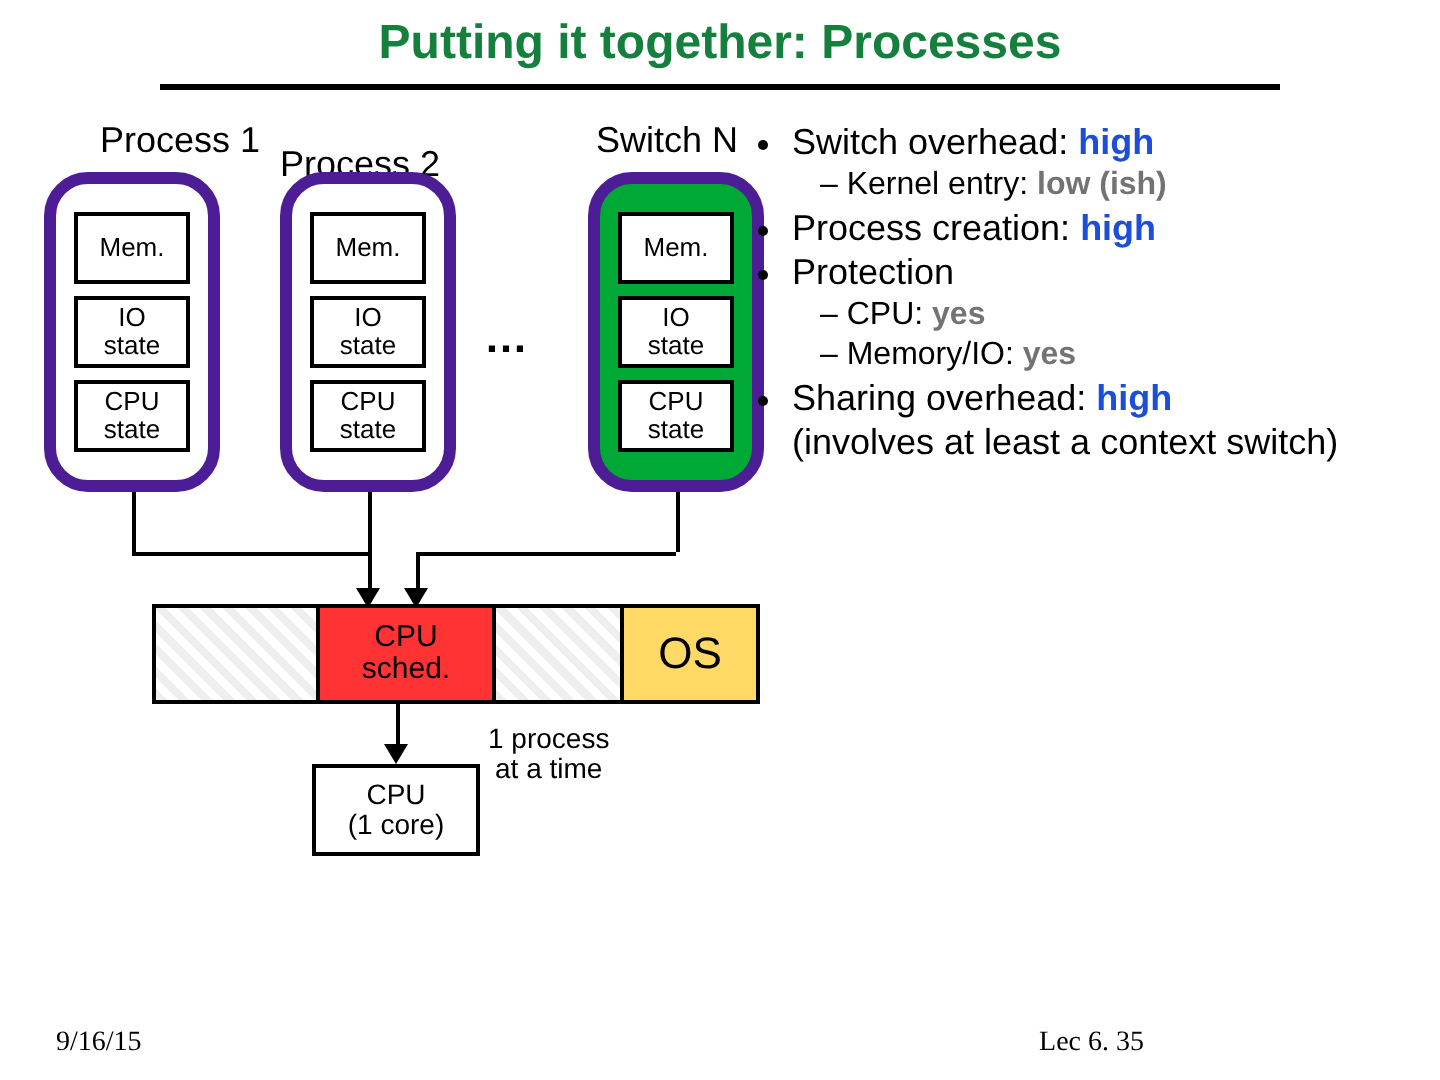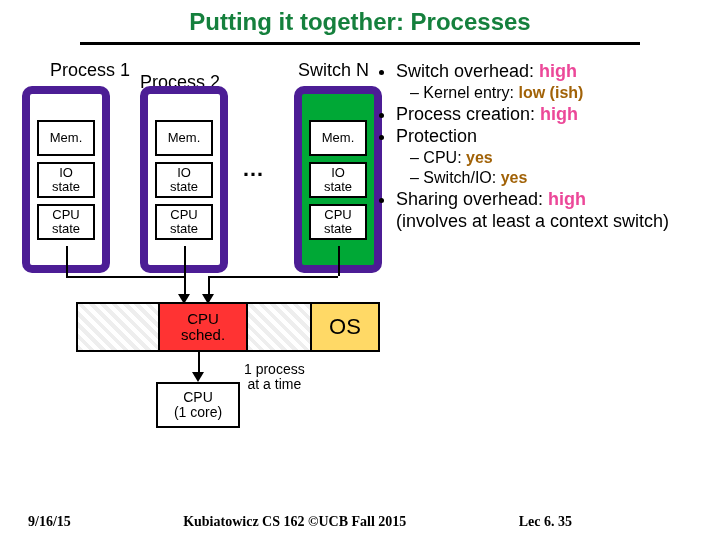--- a/index.html
+++ b/index.html
@@ -85,7 +85,7 @@
   .bullets ul { list-style: disc; padding-left:20px; }
   .bullets ul ul { list-style: none; padding-left:14px; font-size:16px; }
   .bullets ul ul li::before { content: "– "; }
-  .hi { color:#ec4899; font-weight:bold; }
+  .hi { color:#1d4ed8; font-weight:bold; }
   .lo { color:#a16207; font-weight:bold; }
   .footer {
     position:absolute; bottom:10px; left:0; width:600px;

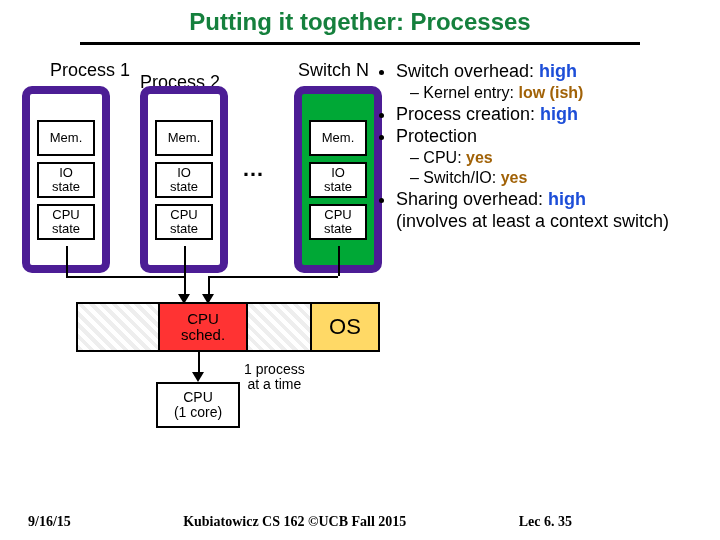--- a/index.html
+++ b/index.html
@@ -86,7 +86,7 @@
   .bullets ul ul { list-style: none; padding-left:14px; font-size:16px; }
   .bullets ul ul li::before { content: "– "; }
   .hi { color:#1d4ed8; font-weight:bold; }
-  .lo { color:#a16207; font-weight:bold; }
+  .lo { color:#737373; font-weight:bold; }
   .footer {
     position:absolute; bottom:10px; left:0; width:600px;
     font-family: "Comic Sans MS", cursive; font-size:14px;

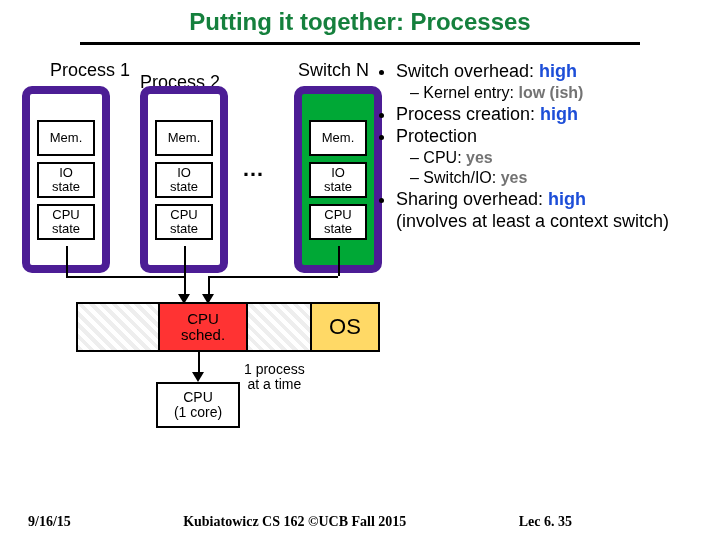--- a/index.html
+++ b/index.html
@@ -27,9 +27,9 @@
   .proc-label { position: absolute; font-family: Arial, sans-serif; font-size: 18px; }
   .proc {
     position: absolute;
-    width: 88px; height: 187px;
-    border: 8px solid #4c1d95;
-    border-radius: 10px;
+    width: 88px; height: 160px;
+    border: 6px solid #4c1d95;
+    border-radius: 22px;
     background: #fff;
     display: flex; flex-direction: column;
     align-items: center; justify-content: center;

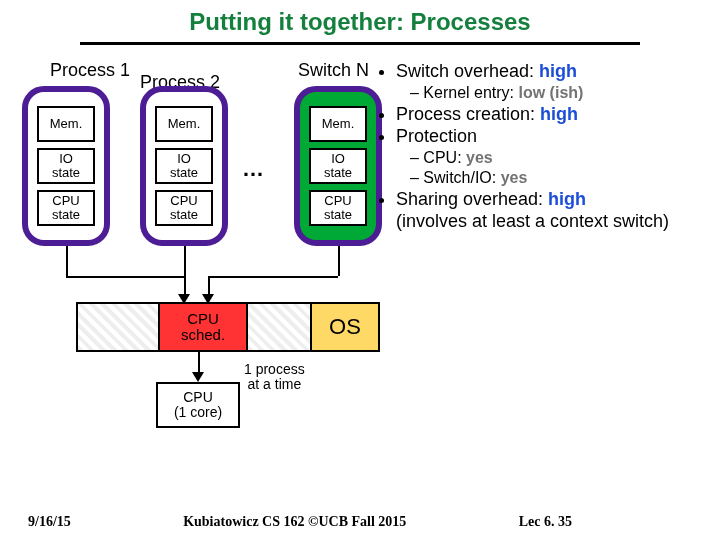--- a/index.html
+++ b/index.html
@@ -165,7 +165,7 @@
       <li><span>Protection</span>
         <ul>
           <li><span>CPU: </span><span class="lo">yes</span></li>
-          <li><span>Switch/IO: </span><span class="lo">yes</span></li>
+          <li><span>Memory/IO: </span><span class="lo">yes</span></li>
         </ul>
       </li>
       <li><span>Sharing overhead: </span><span class="hi">high</span><br><span>(involves at least a context switch)</span></li>

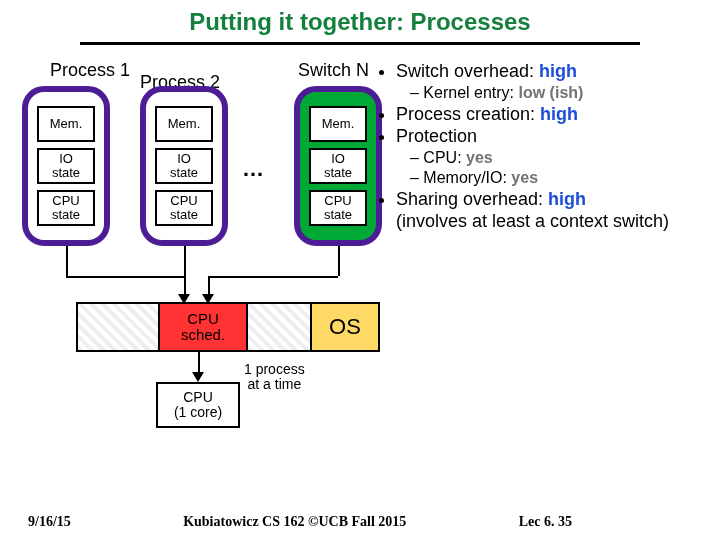--- a/index.html
+++ b/index.html
@@ -91,7 +91,7 @@
     position:absolute; bottom:10px; left:0; width:600px;
     font-family: "Comic Sans MS", cursive; font-size:14px;
     display:flex; justify-content:space-between; padding:0 28px;
-    font-weight:bold;
+    font-weight:normal;
   }
 </style>
 </head>

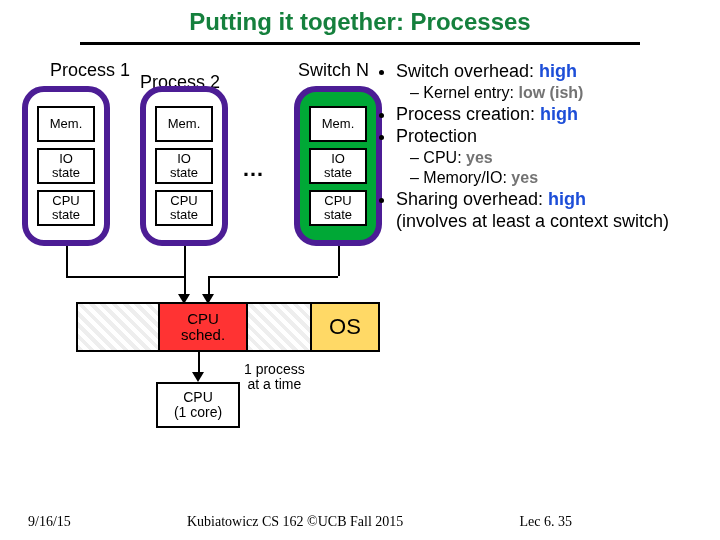--- a/index.html
+++ b/index.html
@@ -176,7 +176,6 @@
 
 <div class="footer">
   <span>9/16/15</span>
-  <span>Kubiatowicz CS 162 ©UCB Fall 2015</span>
   <span>Lec 6. 35</span>
 </div>
 

